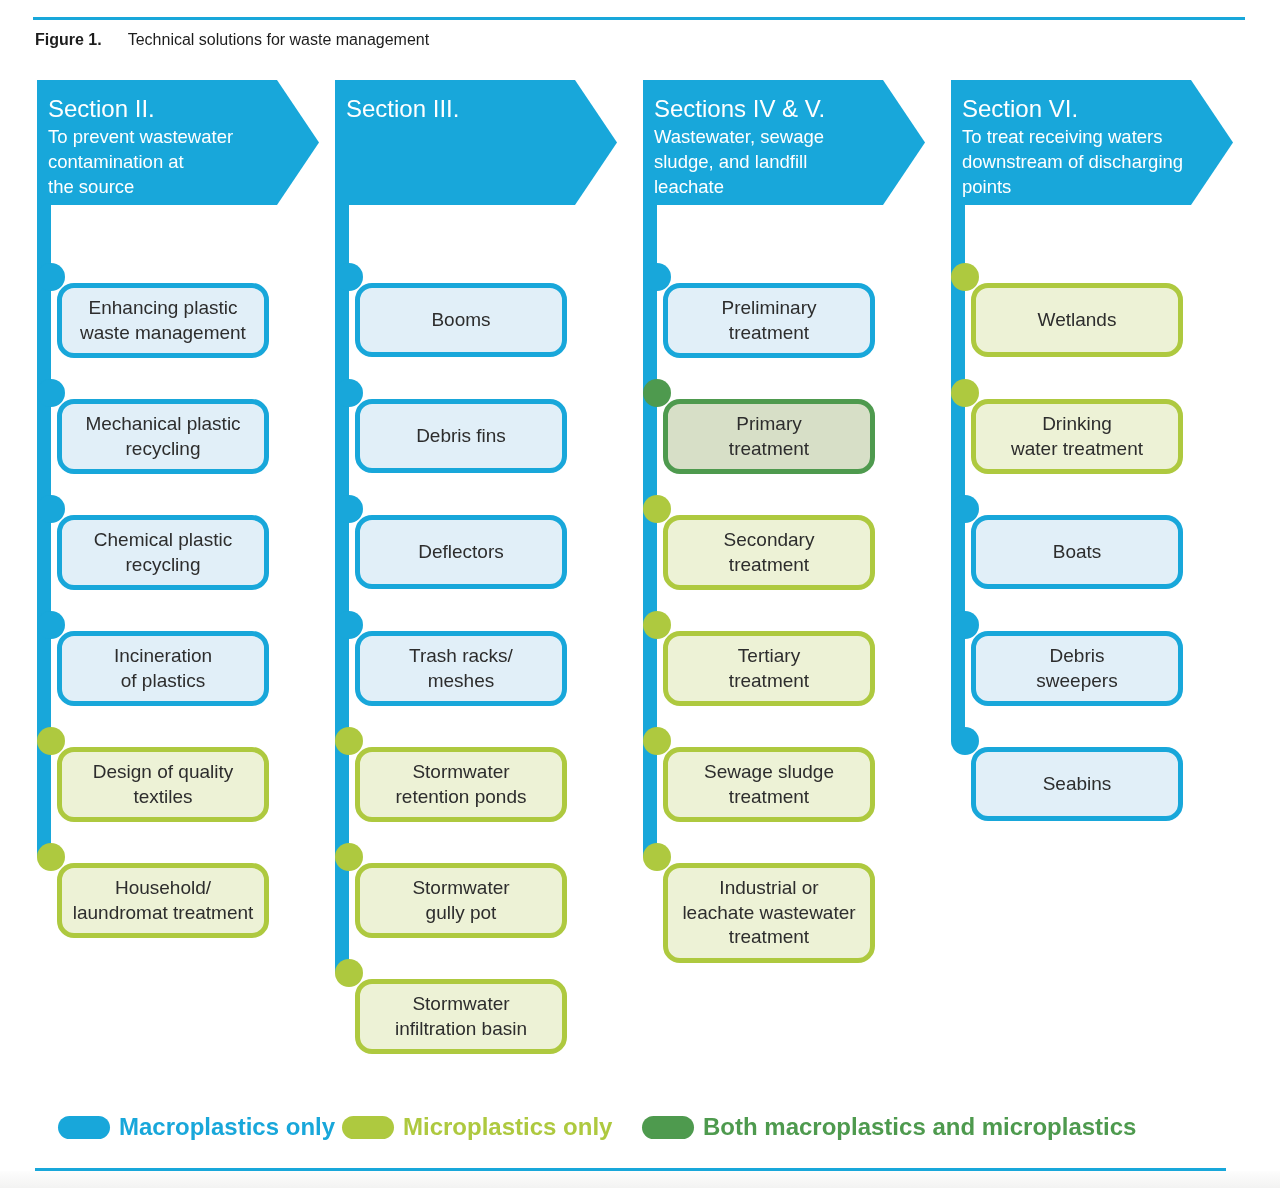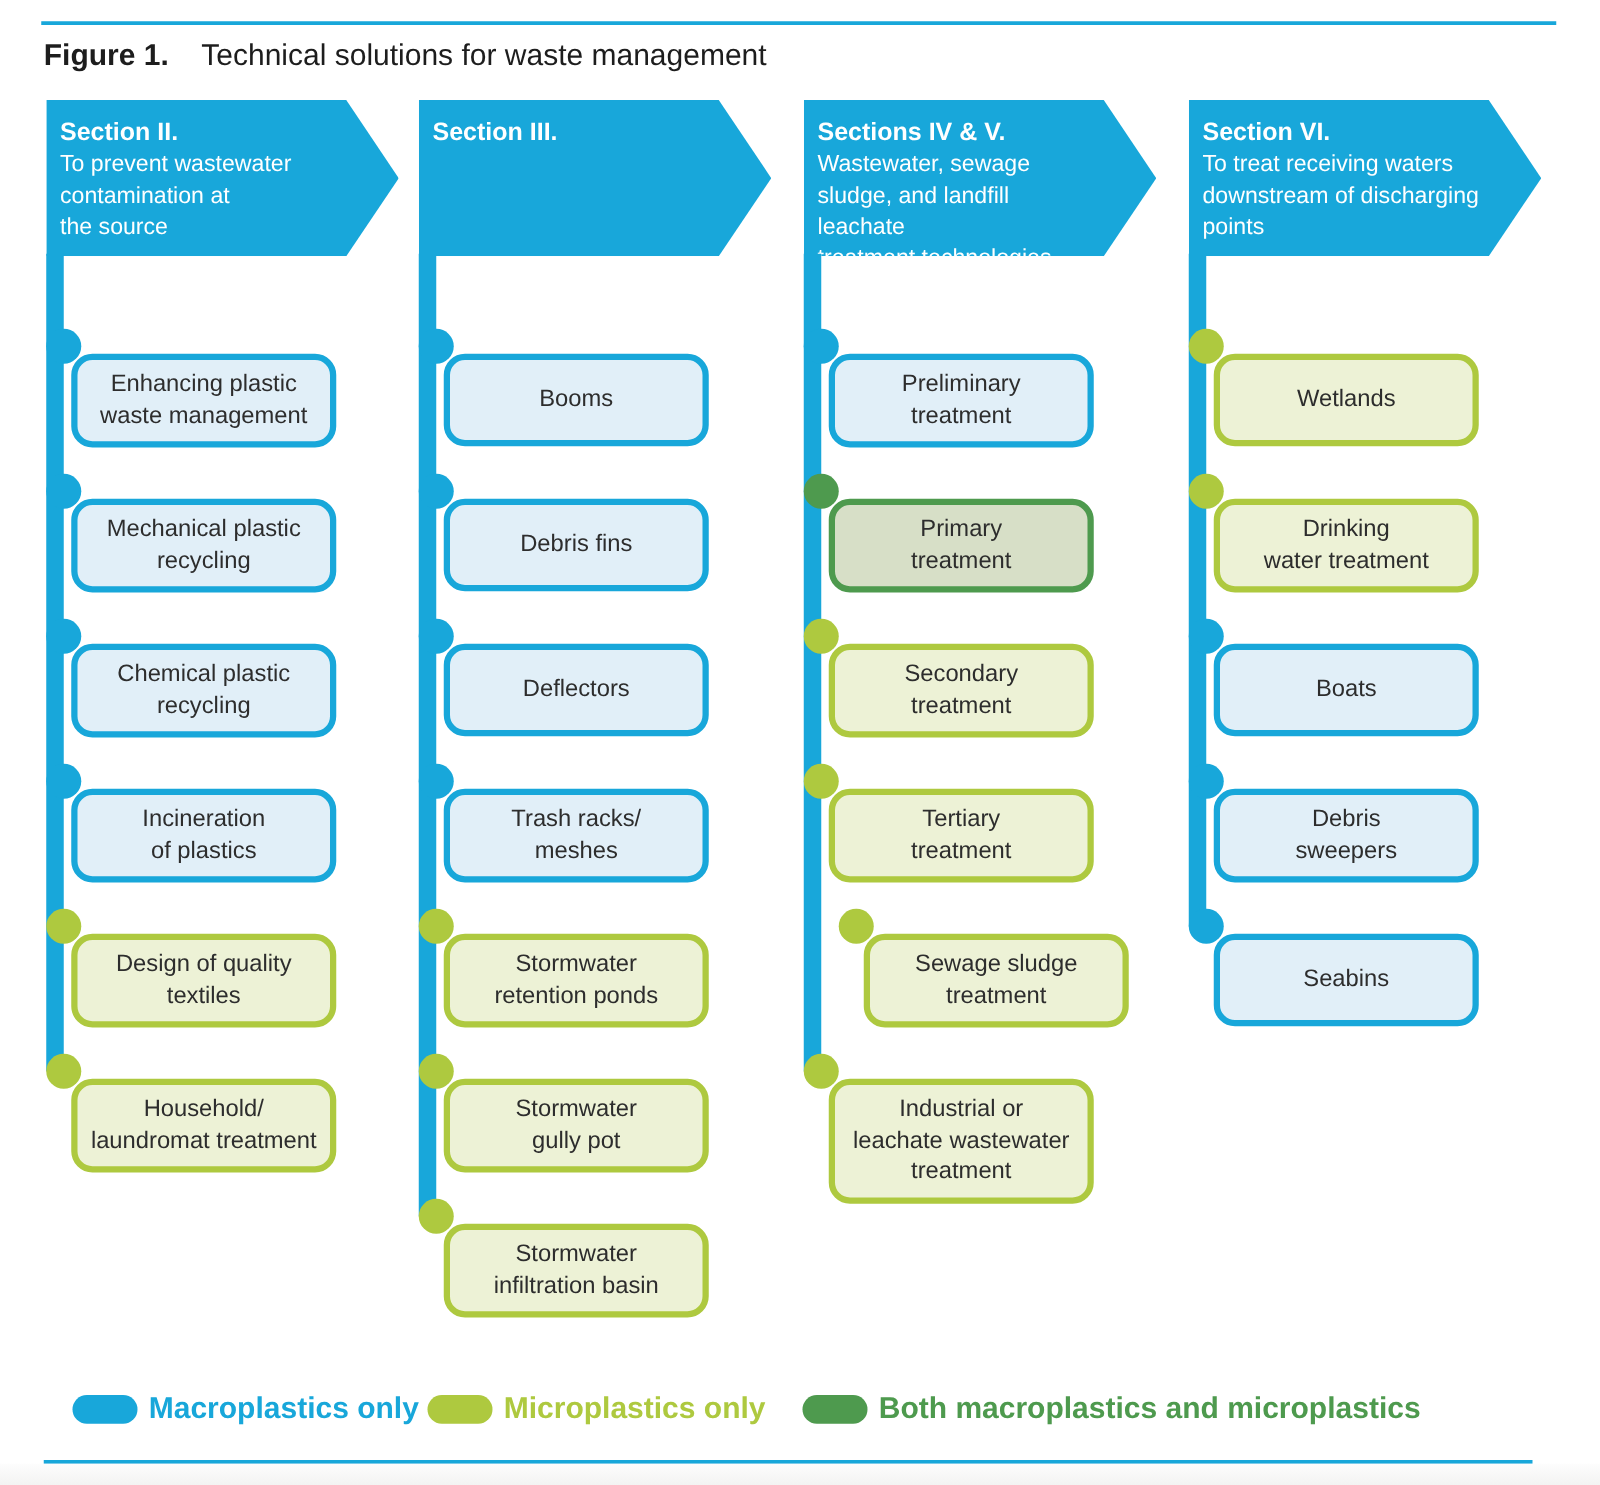--- a/index.html
+++ b/index.html
@@ -19,7 +19,7 @@
   .page-foot{position:absolute;left:0;top:1171px;width:1280px;height:17px;
     background:linear-gradient(#fdfdfd,#f3f3f2);}
 
-  .figure-caption{position:absolute;left:35px;top:31px;font-size:24px;color:#1d1d1d;text-align:center;}
+  .figure-caption{position:absolute;left:35px;top:31px;font-size:16px;color:#1d1d1d;text-align:center;}
   .figure-caption .flabel{font-weight:700;}
   .figure-caption .ftitle{font-weight:400;margin-left:26px;}
 

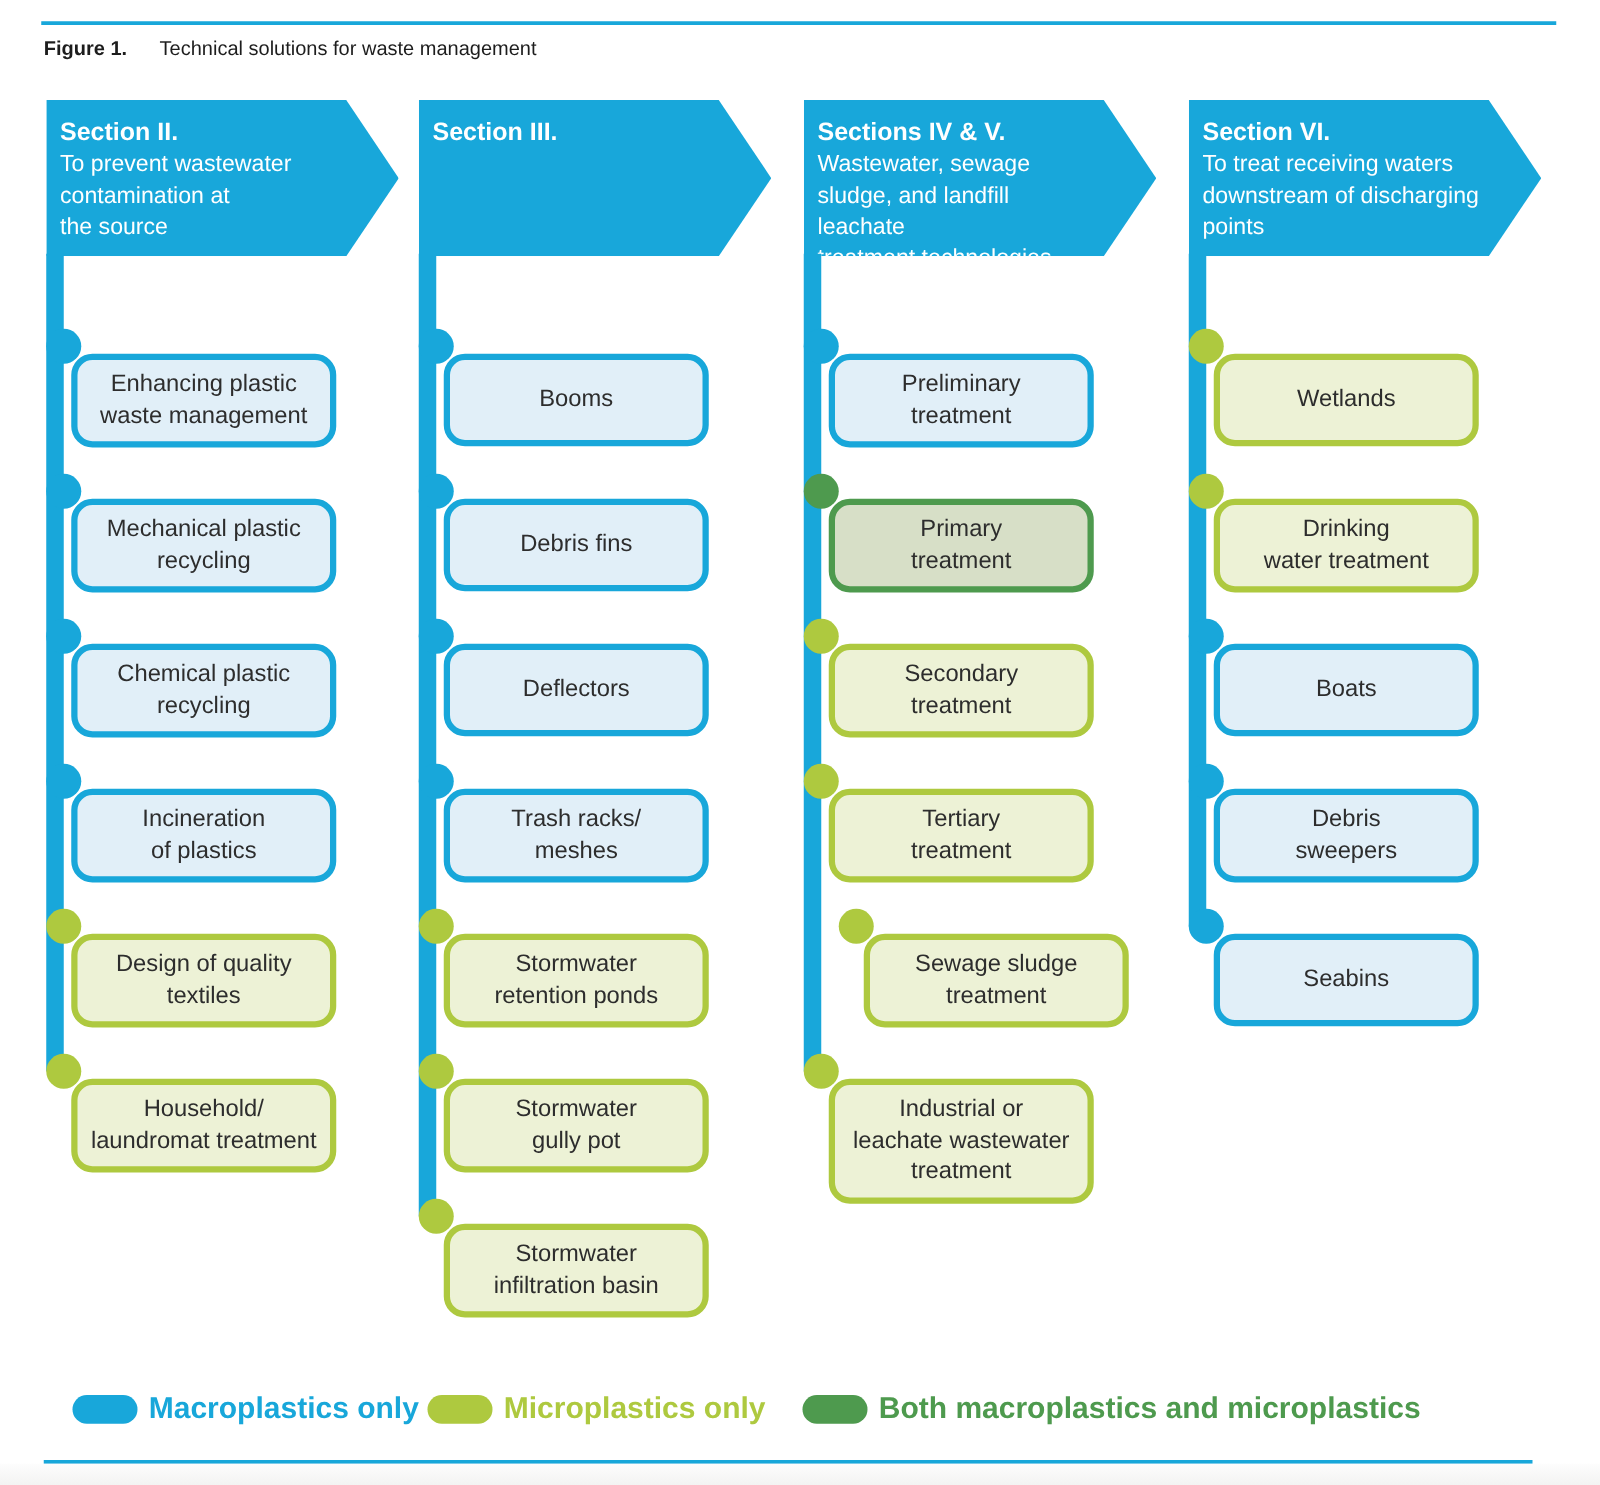--- a/index.html
+++ b/index.html
@@ -28,7 +28,7 @@
   .arrow{position:relative;width:282px;height:125px;background:var(--macro);
     clip-path:polygon(0 0, 240px 0, 282px 50%, 240px 100%, 0 100%);
     color:#ffffff;padding:13px 46px 0 11px;}
-  .arrow .sec-title{font-size:20px;font-weight:700;line-height:1.32;}
+  .arrow .sec-title{font-size:24px;font-weight:400;line-height:1.32;}
   .arrow .sec-desc{font-size:18.5px;font-weight:400;line-height:1.35;white-space:pre-line;}
 
   .rail{position:absolute;left:0;top:123px;width:14px;background:var(--macro);}

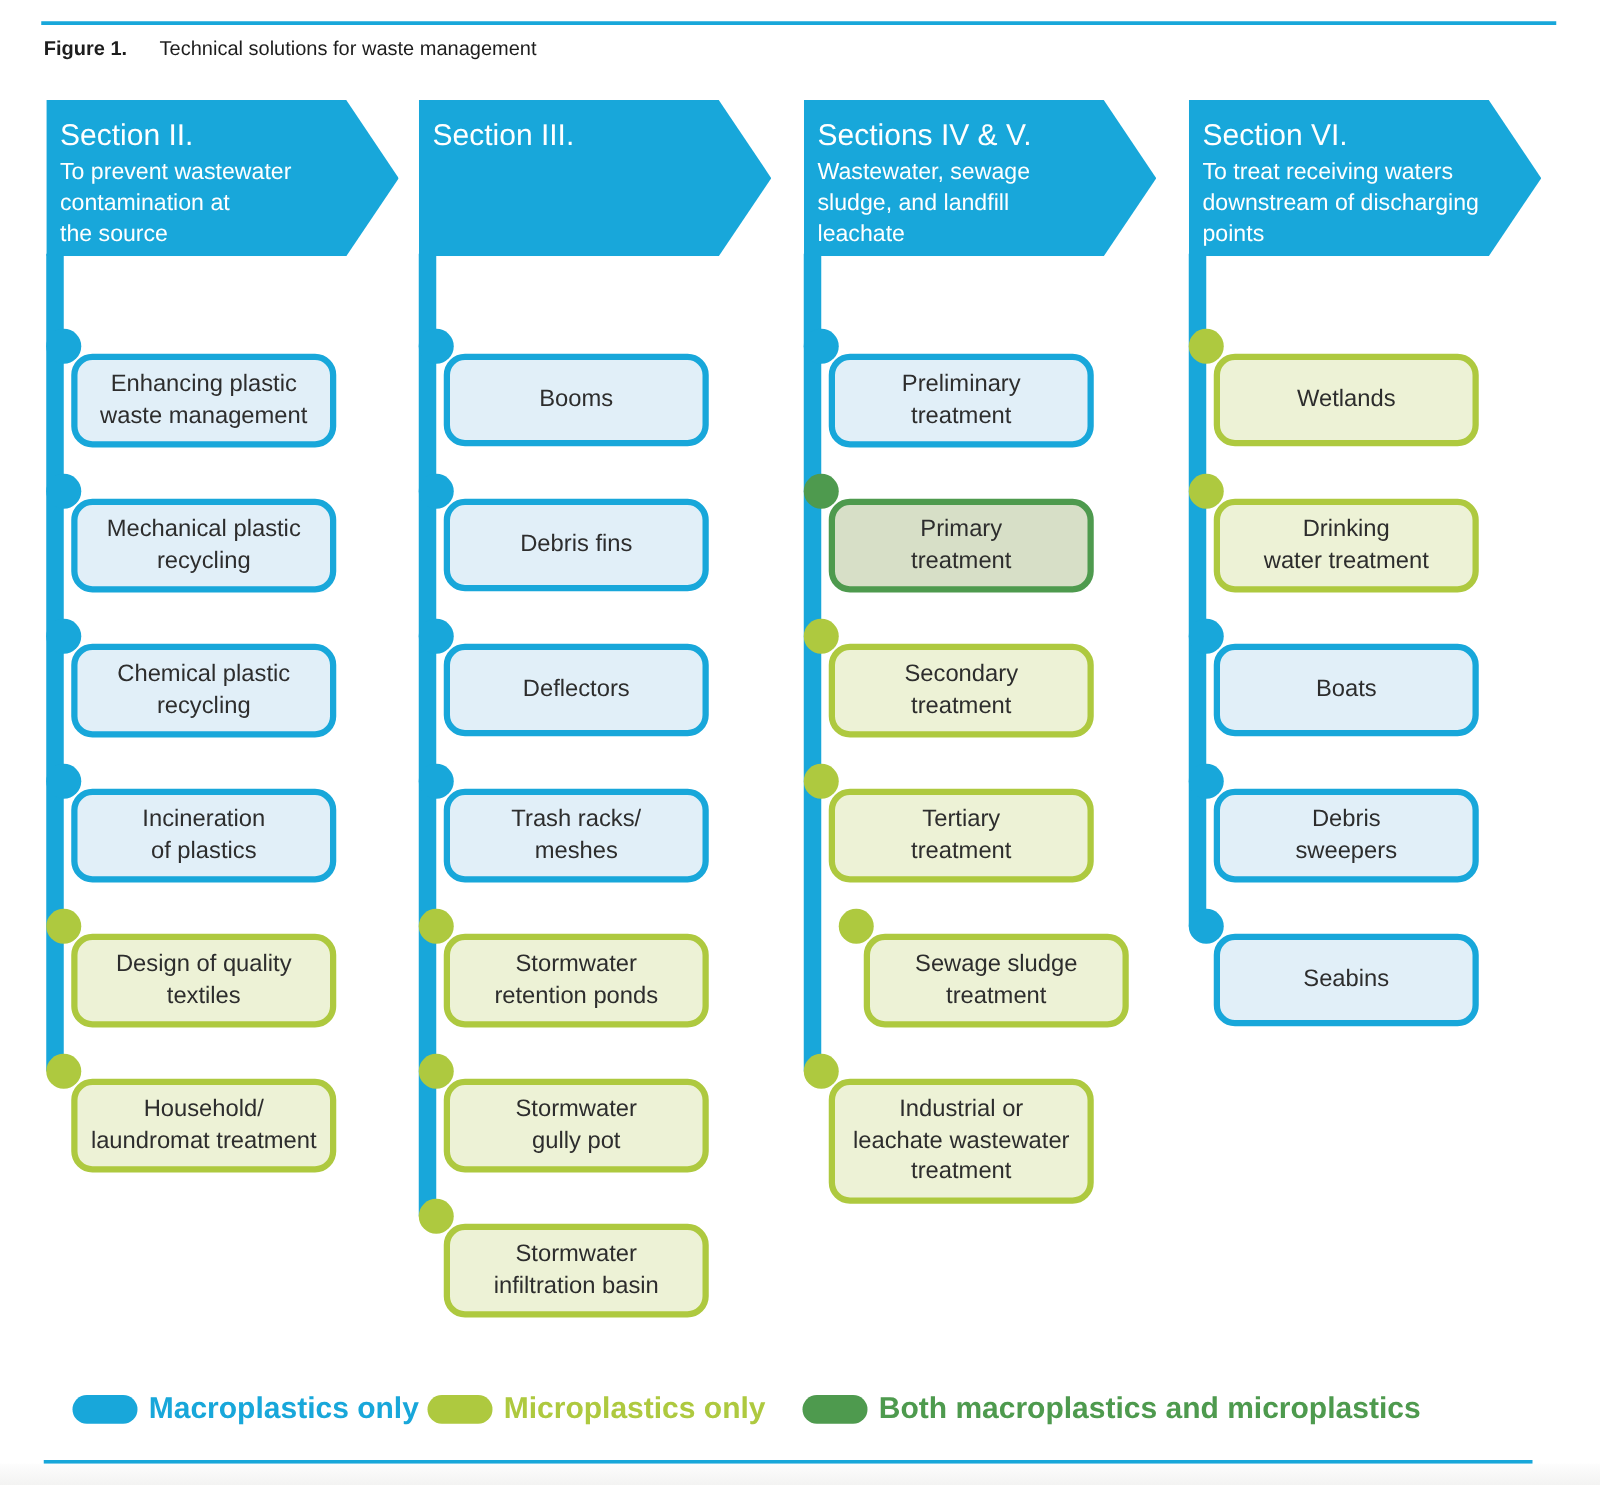--- a/index.html
+++ b/index.html
@@ -172,7 +172,7 @@
     <div class="box">Tertiary
 treatment</div>
   </div>
-        <div class="node micro" style="top: 647px; margin-left: 28px;">
+        <div class="node micro" style="top: 647px;">
     <div class="dot"></div>
     <div class="box">Sewage sludge
 treatment</div>

